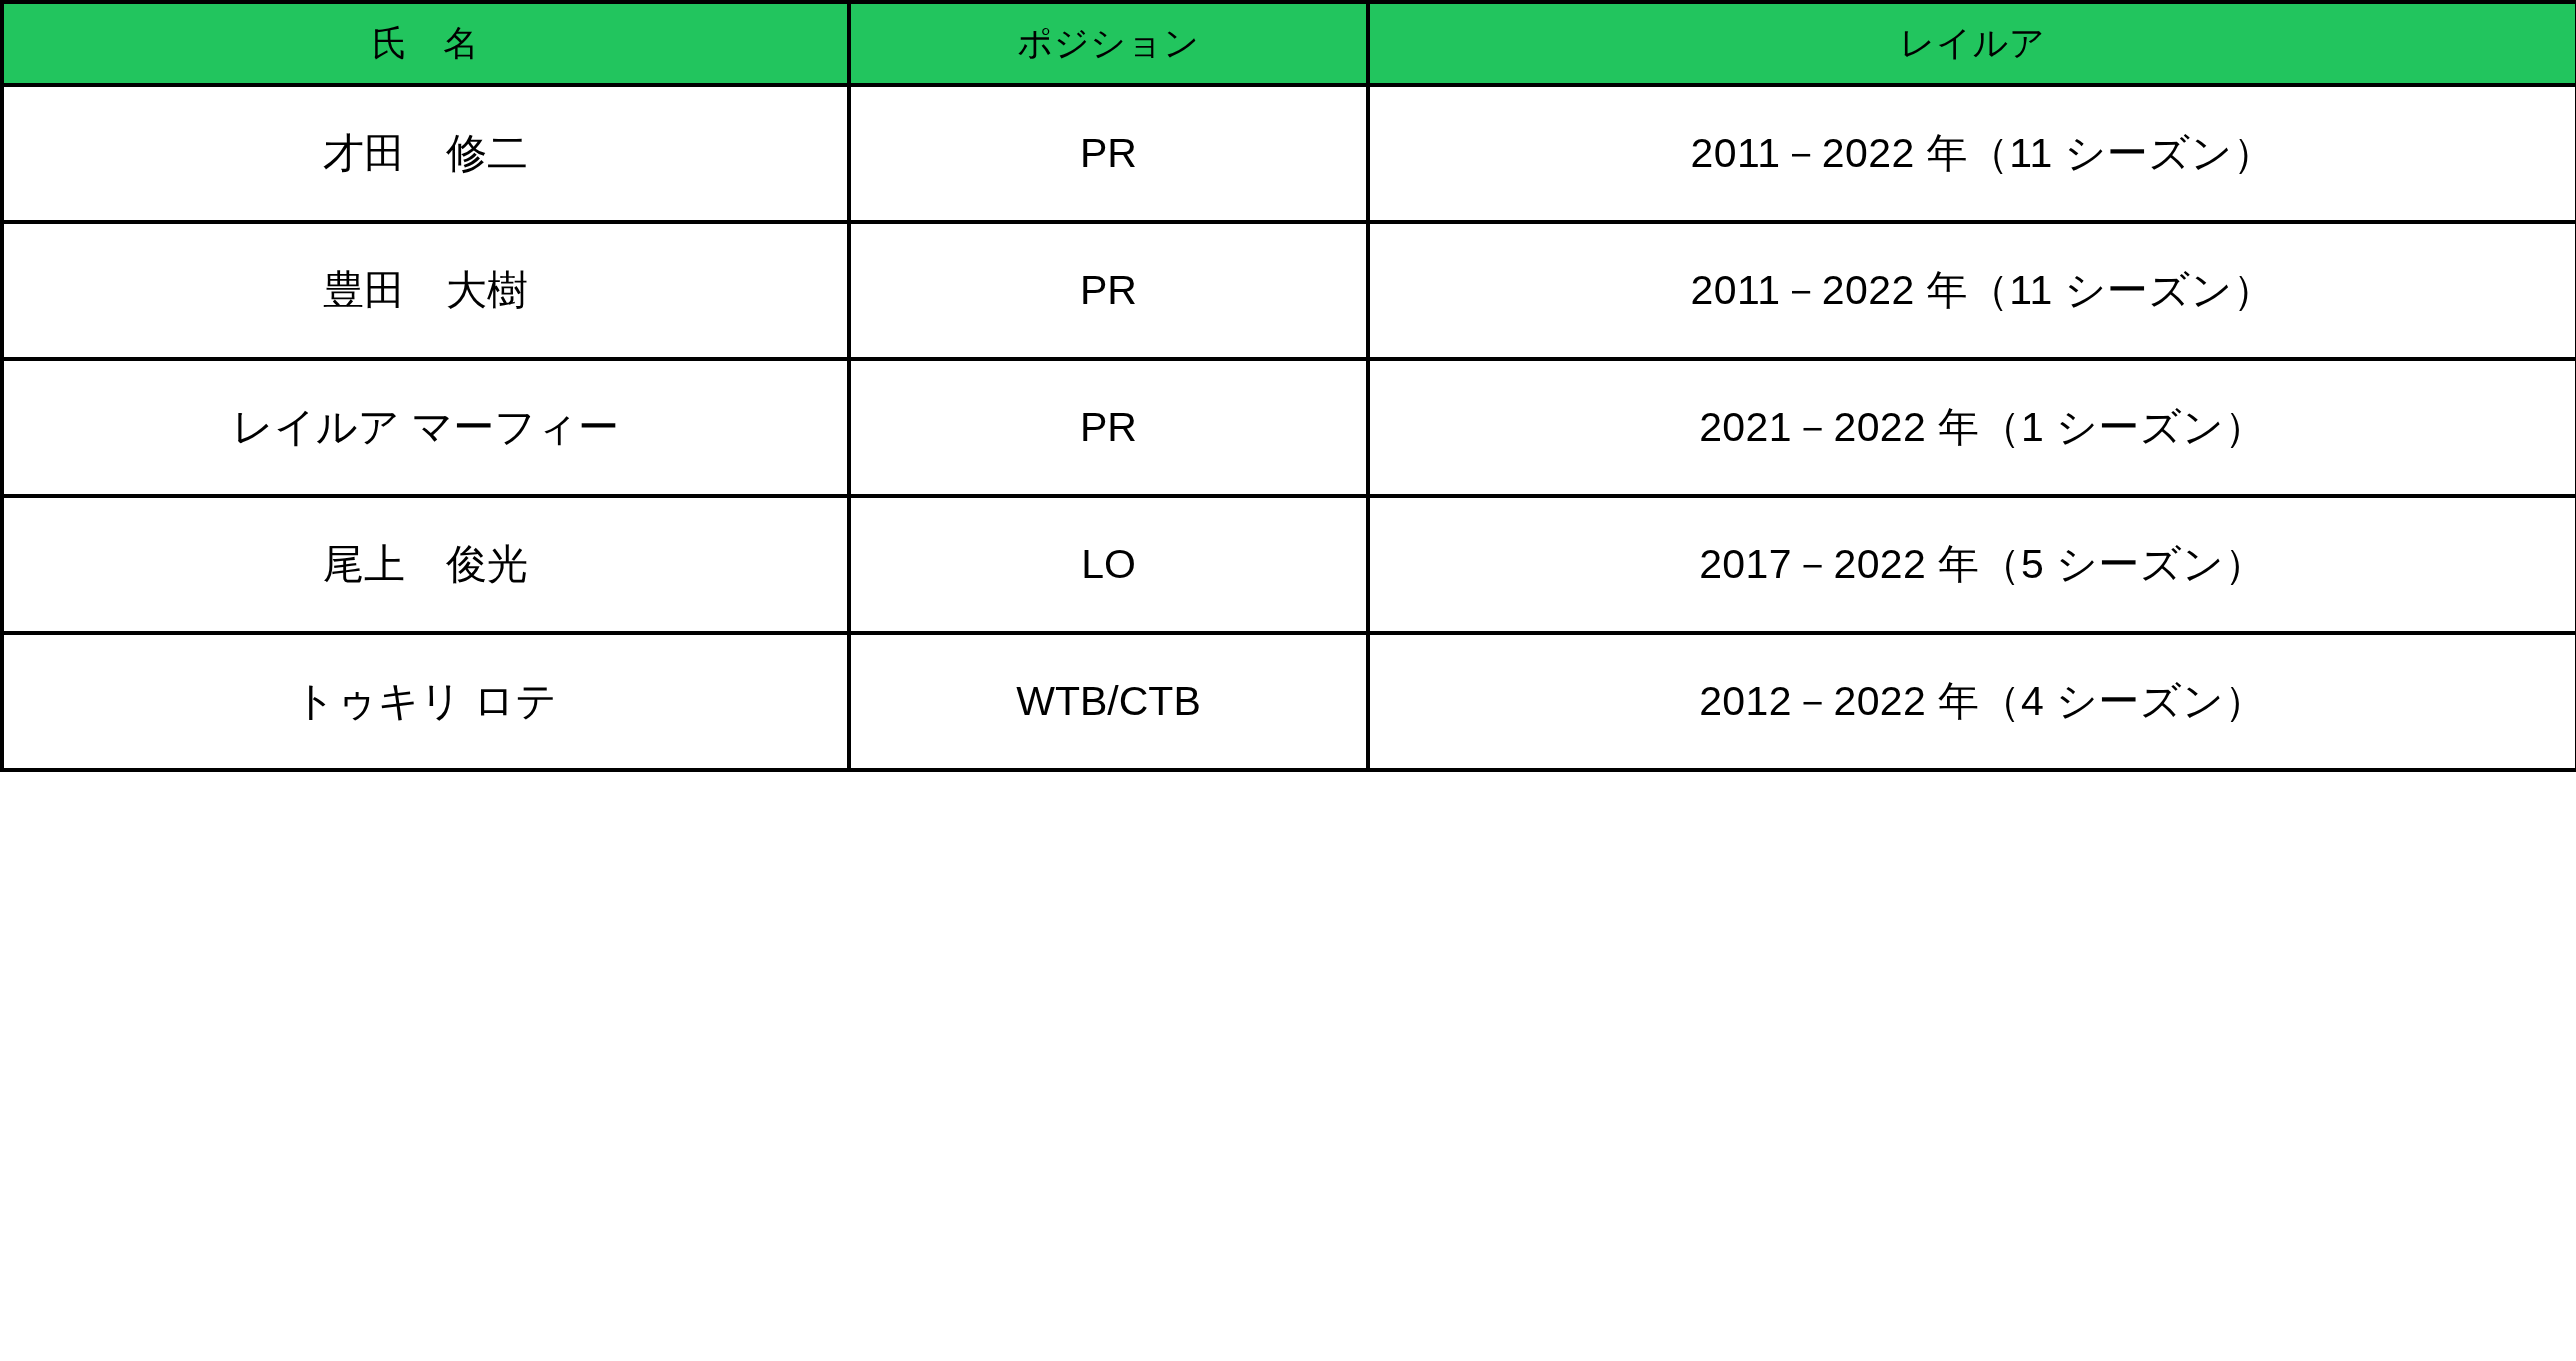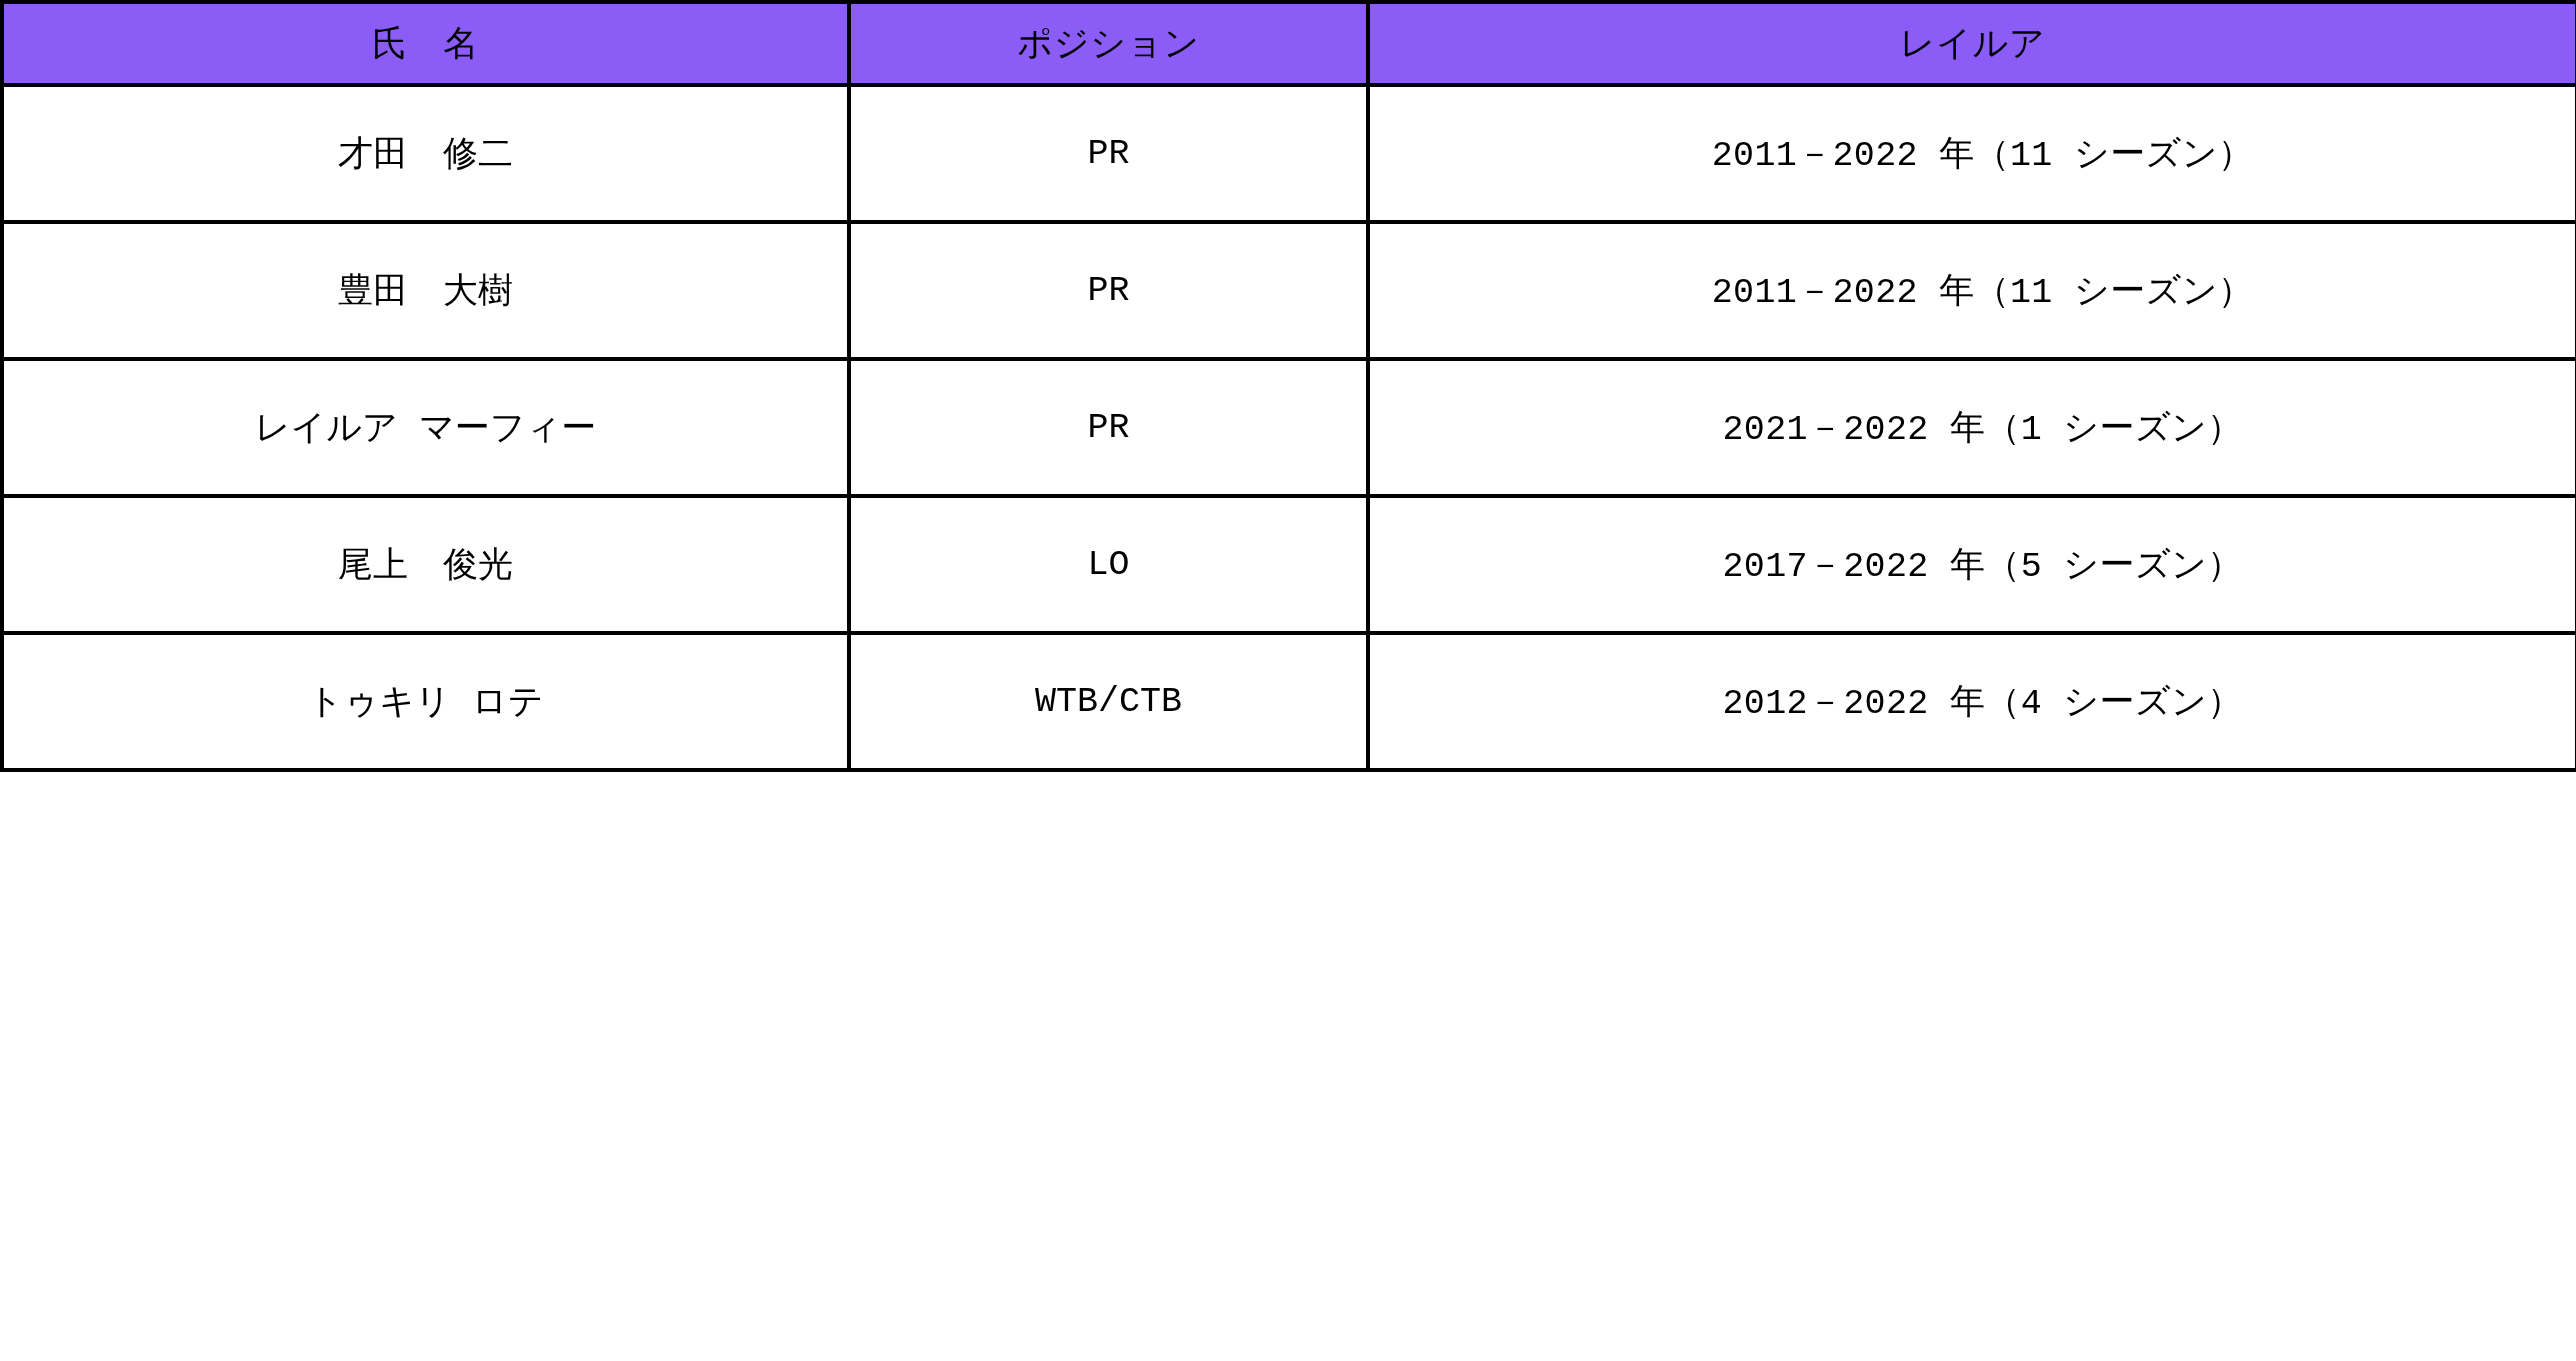--- a/index.html
+++ b/index.html
@@ -32,7 +32,7 @@
   }
 
   thead th {
-    background: #8b5cf6;
+    background: #22c55e;
     height: 83px;
     text-align: center;
     vertical-align: middle;

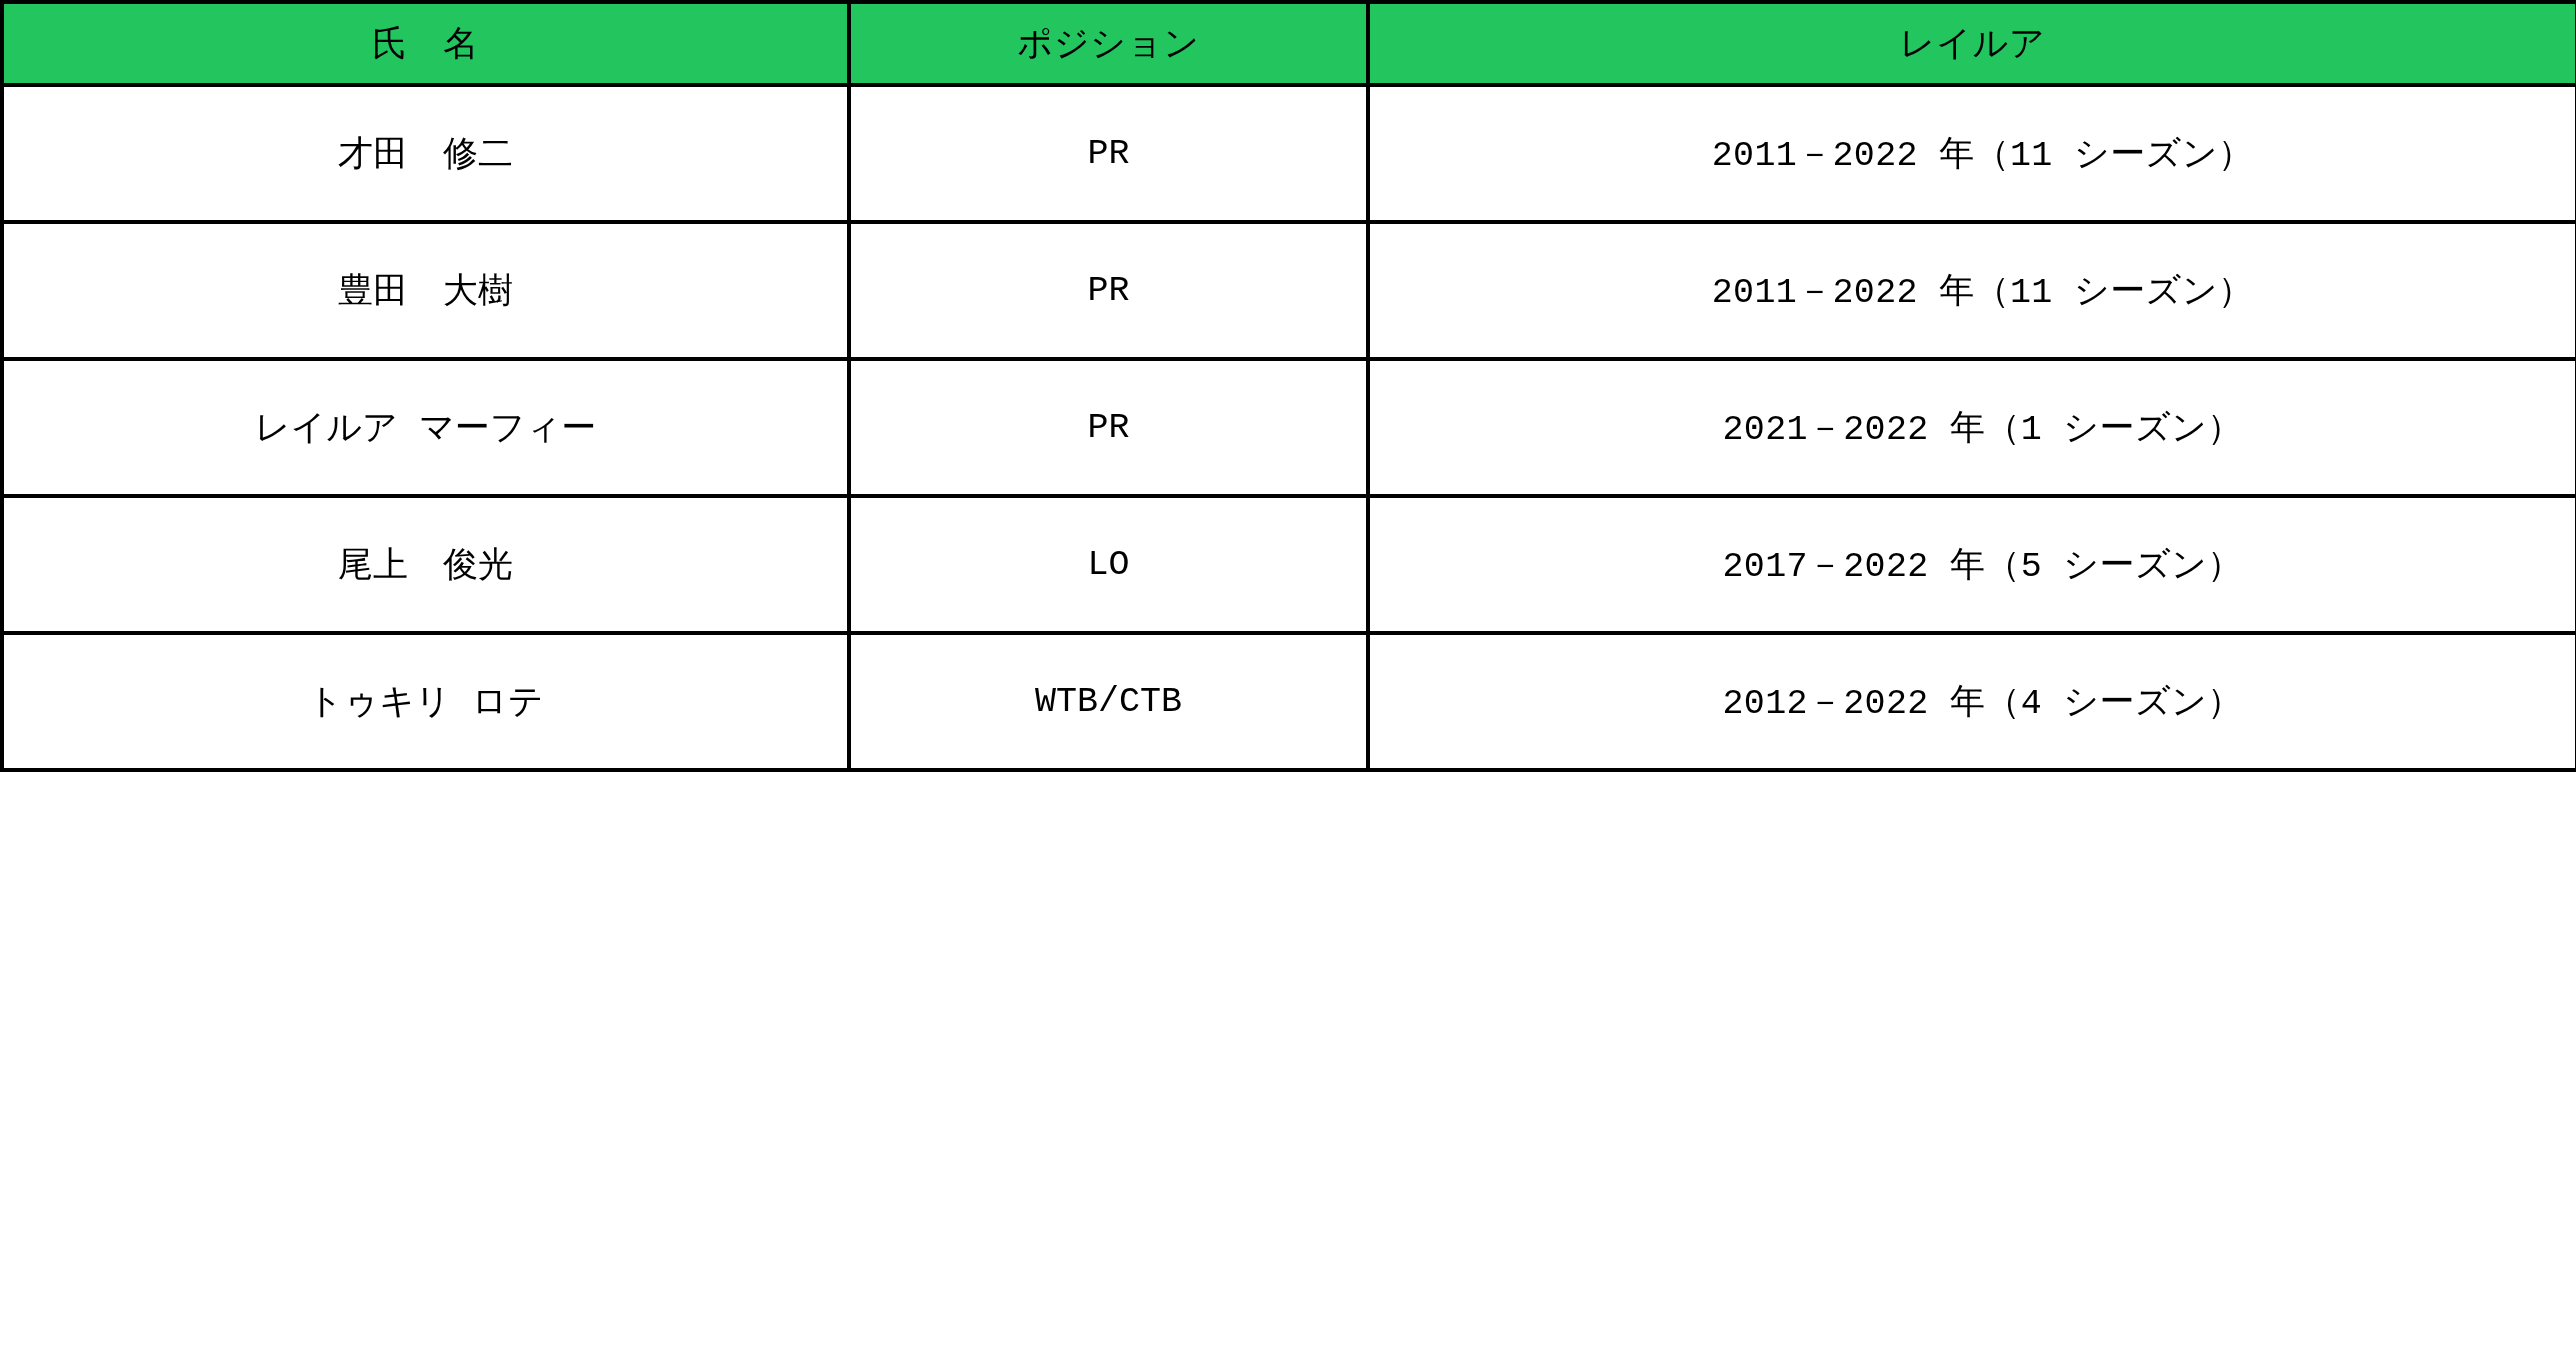--- a/index.html
+++ b/index.html
@@ -44,8 +44,7 @@
     background: #ffffff;
     height: 137px;
     vertical-align: middle;
-    font-size: 35px;
-    font-family: Liberation Mono, monospace;
+    font-size: 41px;
   }
   tbody td.cell-name,
   tbody td.cell-pos {

